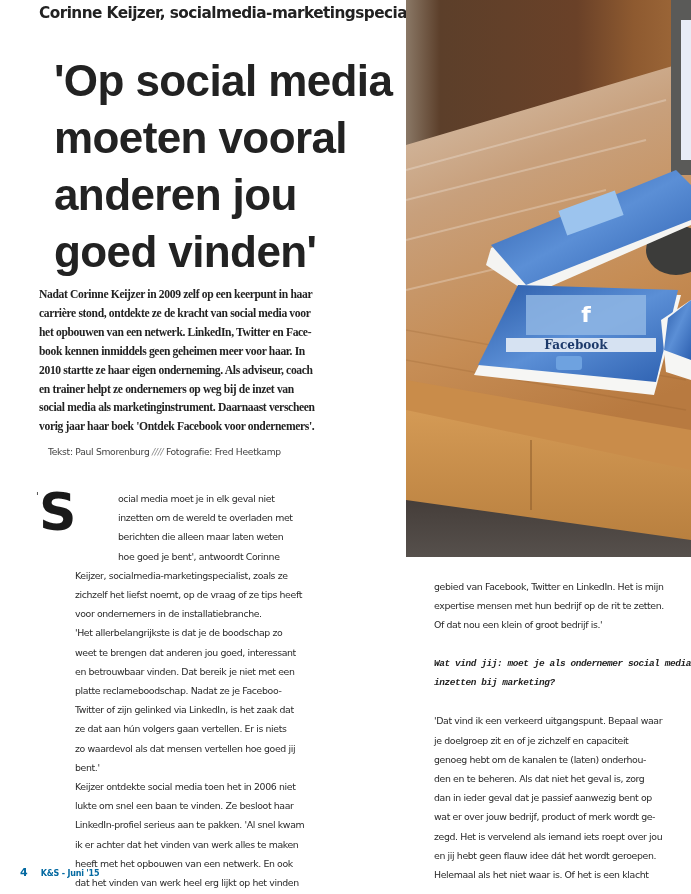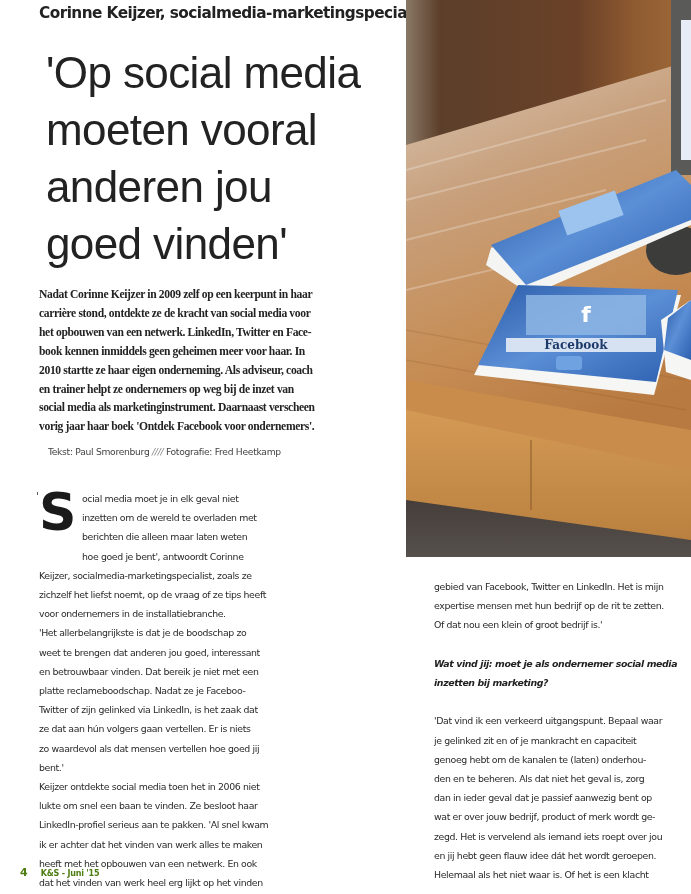--- a/index.html
+++ b/index.html
@@ -16,9 +16,9 @@
   }
   .headline {
     position: absolute; left: 38px; top: 36px; width: 370px;
-    font-family: "Liberation Sans", sans-serif; font-weight: normal;
+    font-family: "Liberation Sans", sans-serif; font-weight: bold;
     font-size: 44px; line-height: 57px; letter-spacing: -0.6px; color: #222;
-    margin: 8px;
+    margin: 16px;
   }
   .headline span { display: block; white-space: nowrap; }
   .intro {

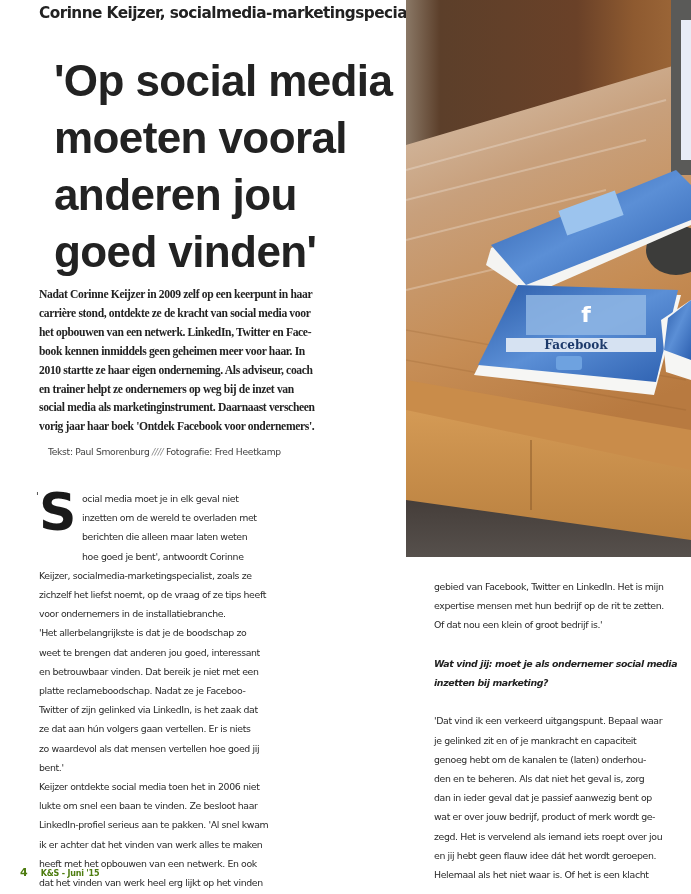--- a/index.html
+++ b/index.html
@@ -42,7 +42,7 @@
     font-family: "DejaVu Sans", sans-serif; font-size: 9.4px; line-height: 19.2px;
     letter-spacing: -0.38px; color: #2a2a2a;
   }
-  .body-left span.l { display: block; white-space: nowrap; }
+  .body-left span.l { display: block; white-space: nowrap; margin-left: 36px; }
   .body-left span.ind { padding-left: 43px; }
   .dropcap-quote {
     position: absolute; left: 36px; top: 491px; font-size: 10px; color: #333;

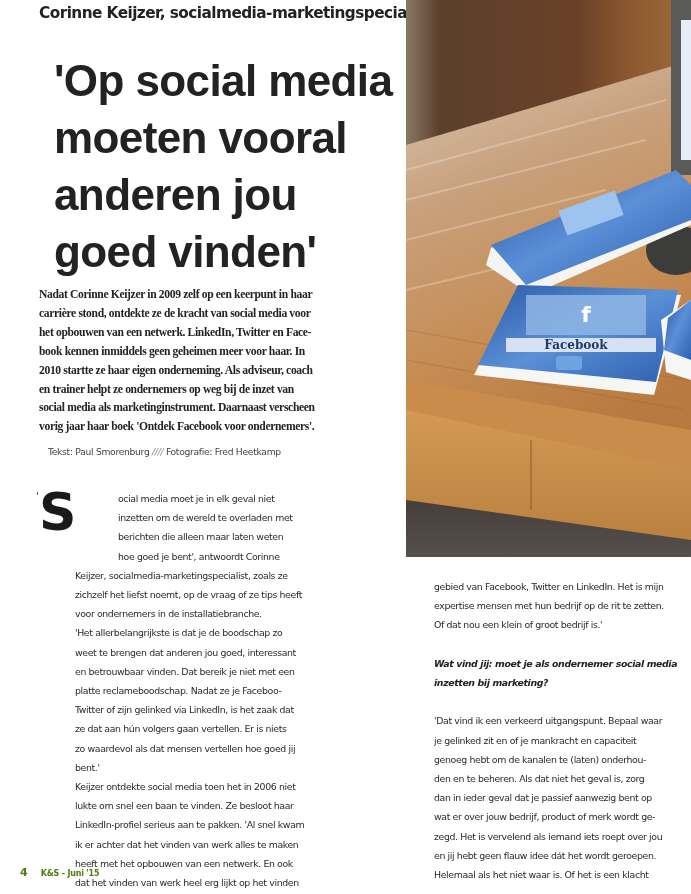--- a/index.html
+++ b/index.html
@@ -59,7 +59,7 @@
     letter-spacing: -0.38px; color: #2a2a2a;
   }
   .body-right span.l { display: block; white-space: nowrap; margin-left: 28px; }
-  .body-right .q { font-weight: bold; font-style: italic; color: #222; }
+  .body-right .q { font-weight: bold; font-style: italic; color: #222; font-family: Liberation Mono, monospace; }
   .body-right .gap { height: 19.2px; }
   .footer {
     position: absolute; left: 20px; top: 861px; white-space: nowrap;

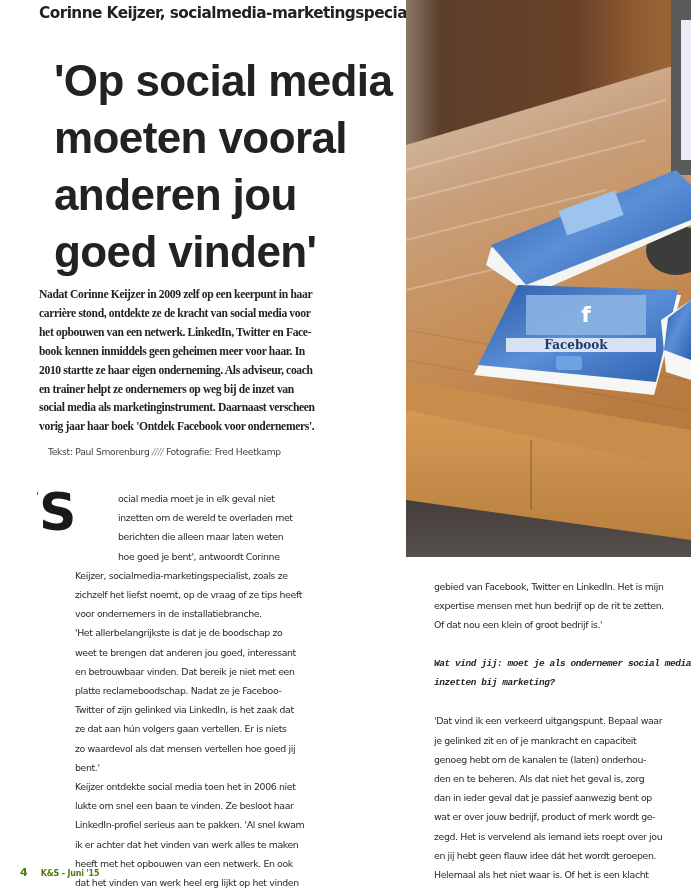--- a/index.html
+++ b/index.html
@@ -206,7 +206,7 @@
   <span class="l q">inzetten bij marketing?</span>
   <div class="gap"></div>
   <span class="l">'Dat vind ik een verkeerd uitgangspunt. Bepaal waar</span>
-  <span class="l">je gelinked zit en of je mankracht en capaciteit</span>
+  <span class="l">je doelgroep zit en of je zichzelf en capaciteit</span>
   <span class="l">genoeg hebt om de kanalen te (laten) onderhou-</span>
   <span class="l">den en te beheren. Als dat niet het geval is, zorg</span>
   <span class="l">dan in ieder geval dat je passief aanwezig bent op</span>

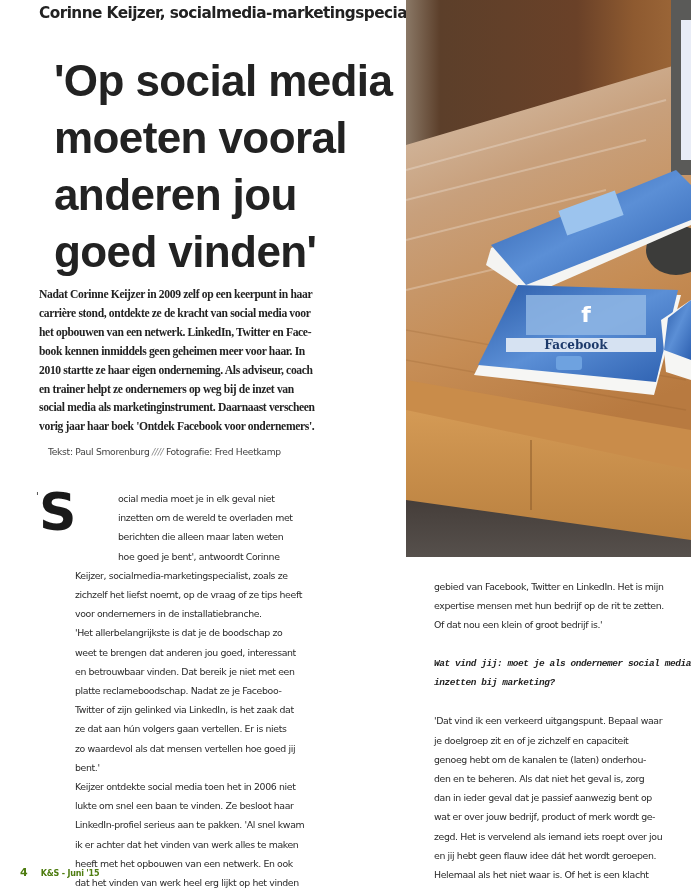--- a/index.html
+++ b/index.html
@@ -63,7 +63,7 @@
   .body-right .gap { height: 19.2px; }
   .footer {
     position: absolute; left: 20px; top: 861px; white-space: nowrap;
-    font-family: "DejaVu Sans", sans-serif; color: #4d7c0f;
+    font-family: "DejaVu Sans", sans-serif; color: #0369a1;
   }
   .footer .num { font-size: 11px; font-weight: bold; margin-right: 8px; }
   .footer .mag { font-size: 8px; font-weight: bold; letter-spacing: -0.2px; }

